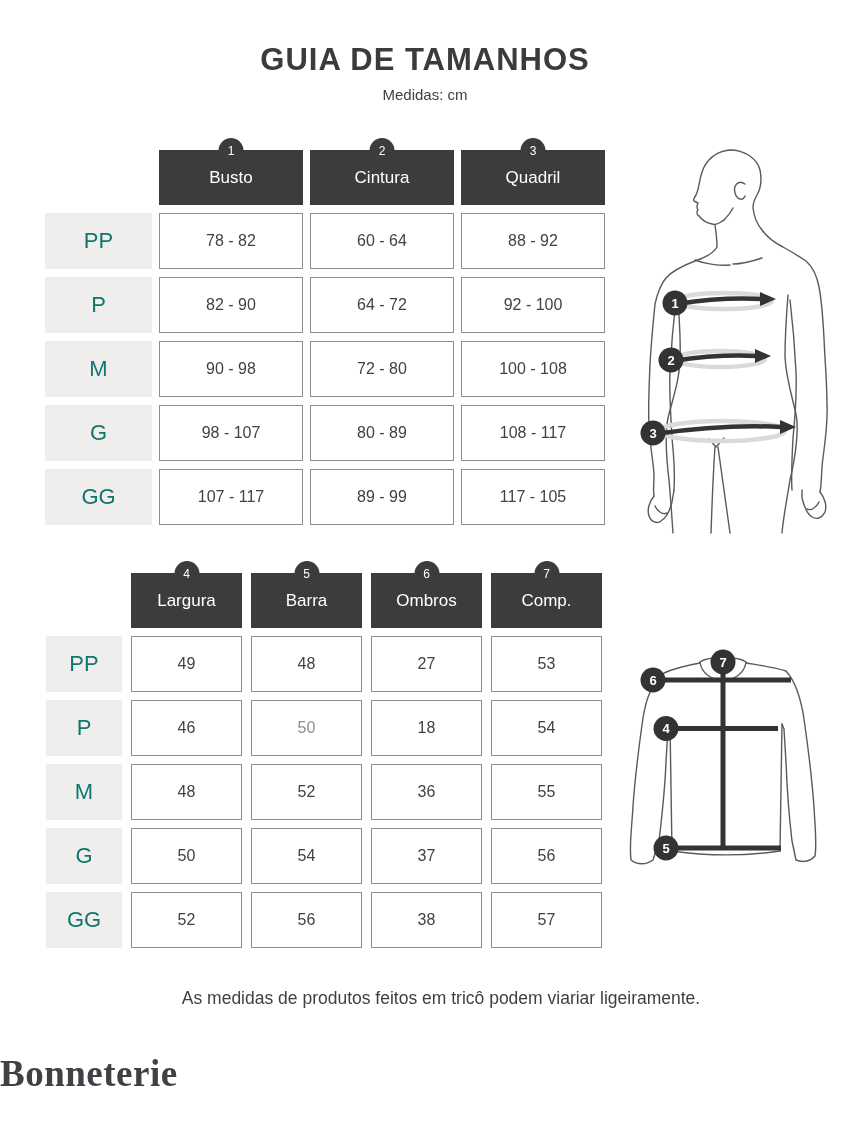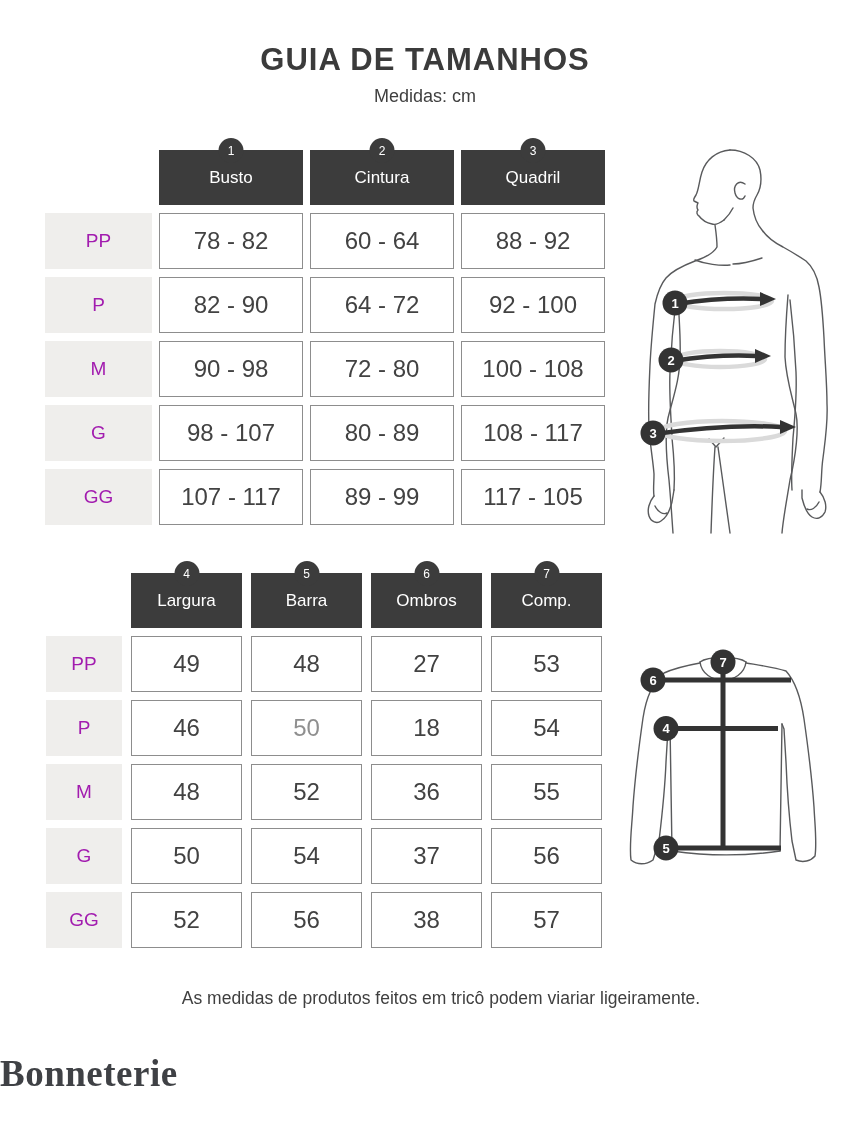--- a/index.html
+++ b/index.html
@@ -22,7 +22,7 @@
   }
   .page-subtitle{
     position:absolute;top:86px;left:0;width:100%;text-align:center;
-    font-size:18px;color:#3f3f3f;
+    font-size:15px;color:#3f3f3f;
   }
   .size-table{position:absolute;display:grid}
   #upper-table{

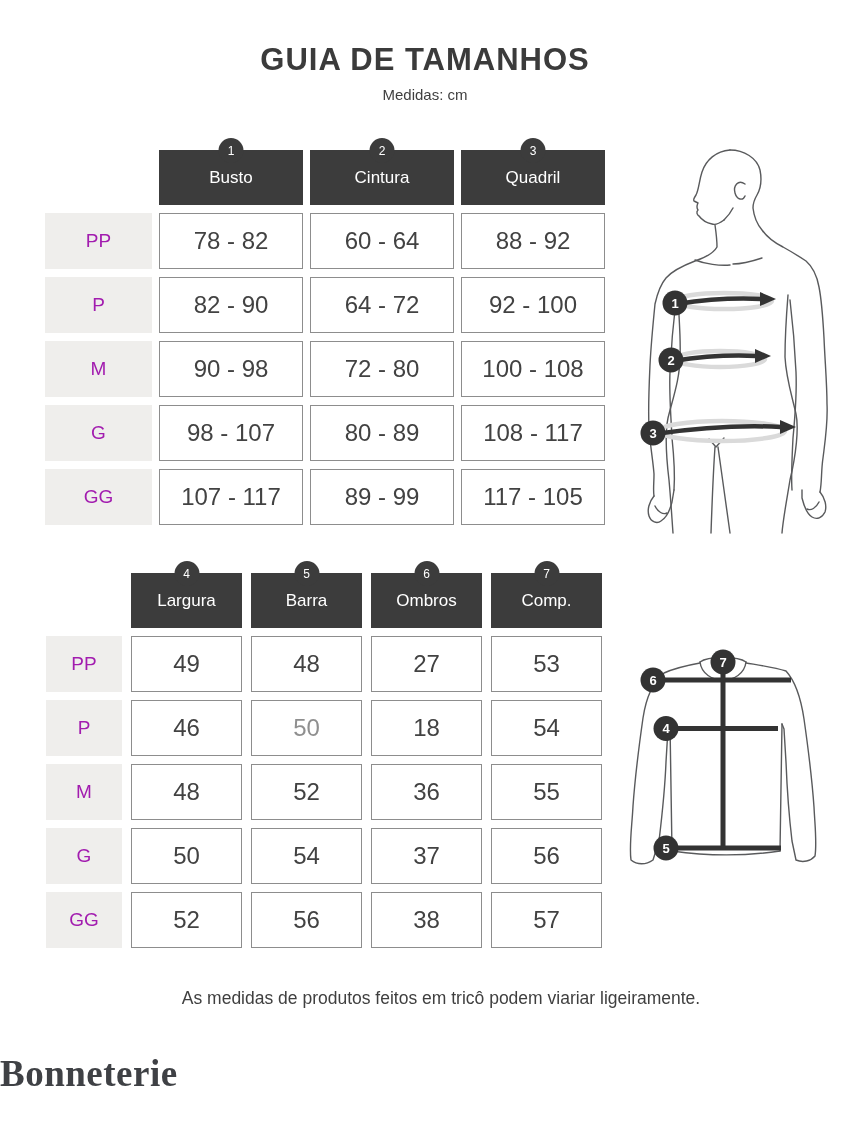--- a/index.html
+++ b/index.html
@@ -51,7 +51,7 @@
   .rlabel{
     background:var(--label-bg);
     display:flex;align-items:center;justify-content:center;
-    font-size:19px;color:#a21caf;
+    font-size:22px;color:#0f766e;
   }
   .cell{
     background:#fff;border:1.5px solid var(--cell-border);

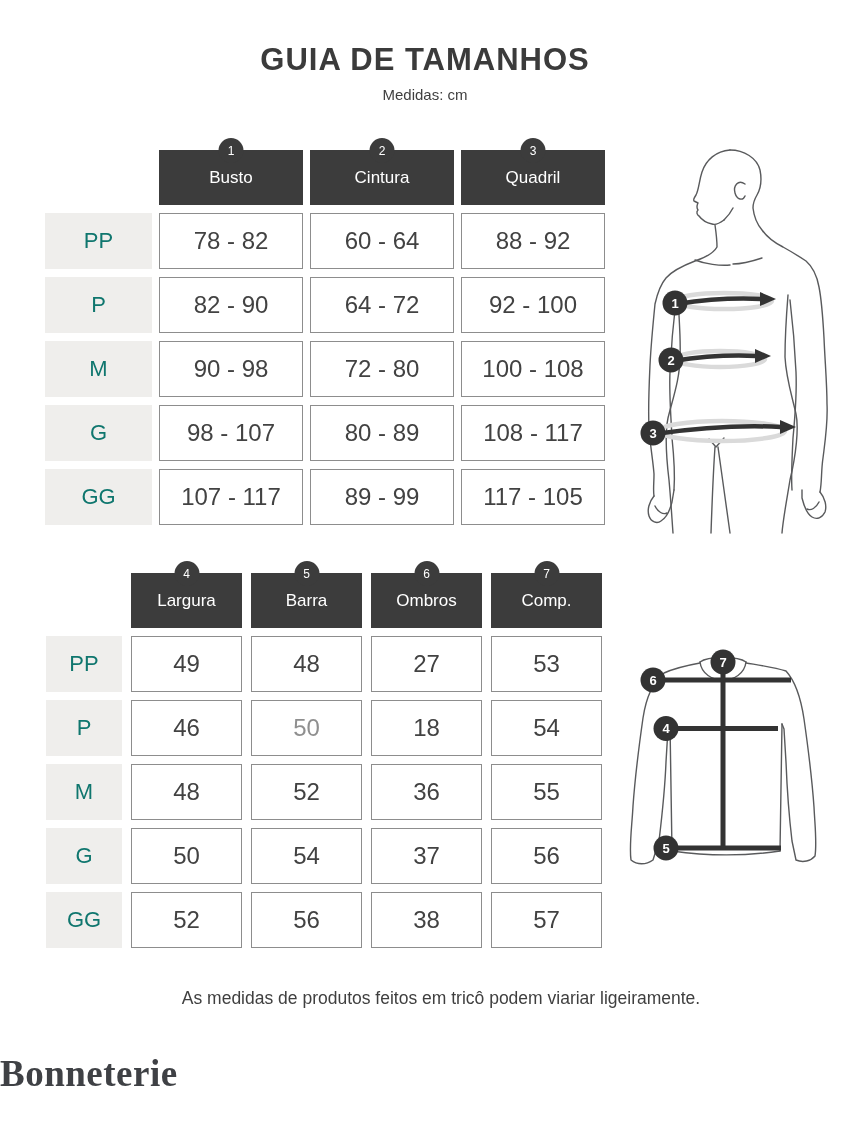--- a/index.html
+++ b/index.html
@@ -56,7 +56,7 @@
   .cell{
     background:#fff;border:1.5px solid var(--cell-border);
     display:flex;align-items:center;justify-content:center;
-    font-size:24px;color:#424242;
+    font-size:16px;color:#424242;
   }
   .cell.muted{color:var(--muted)}
   .figure{position:absolute}

